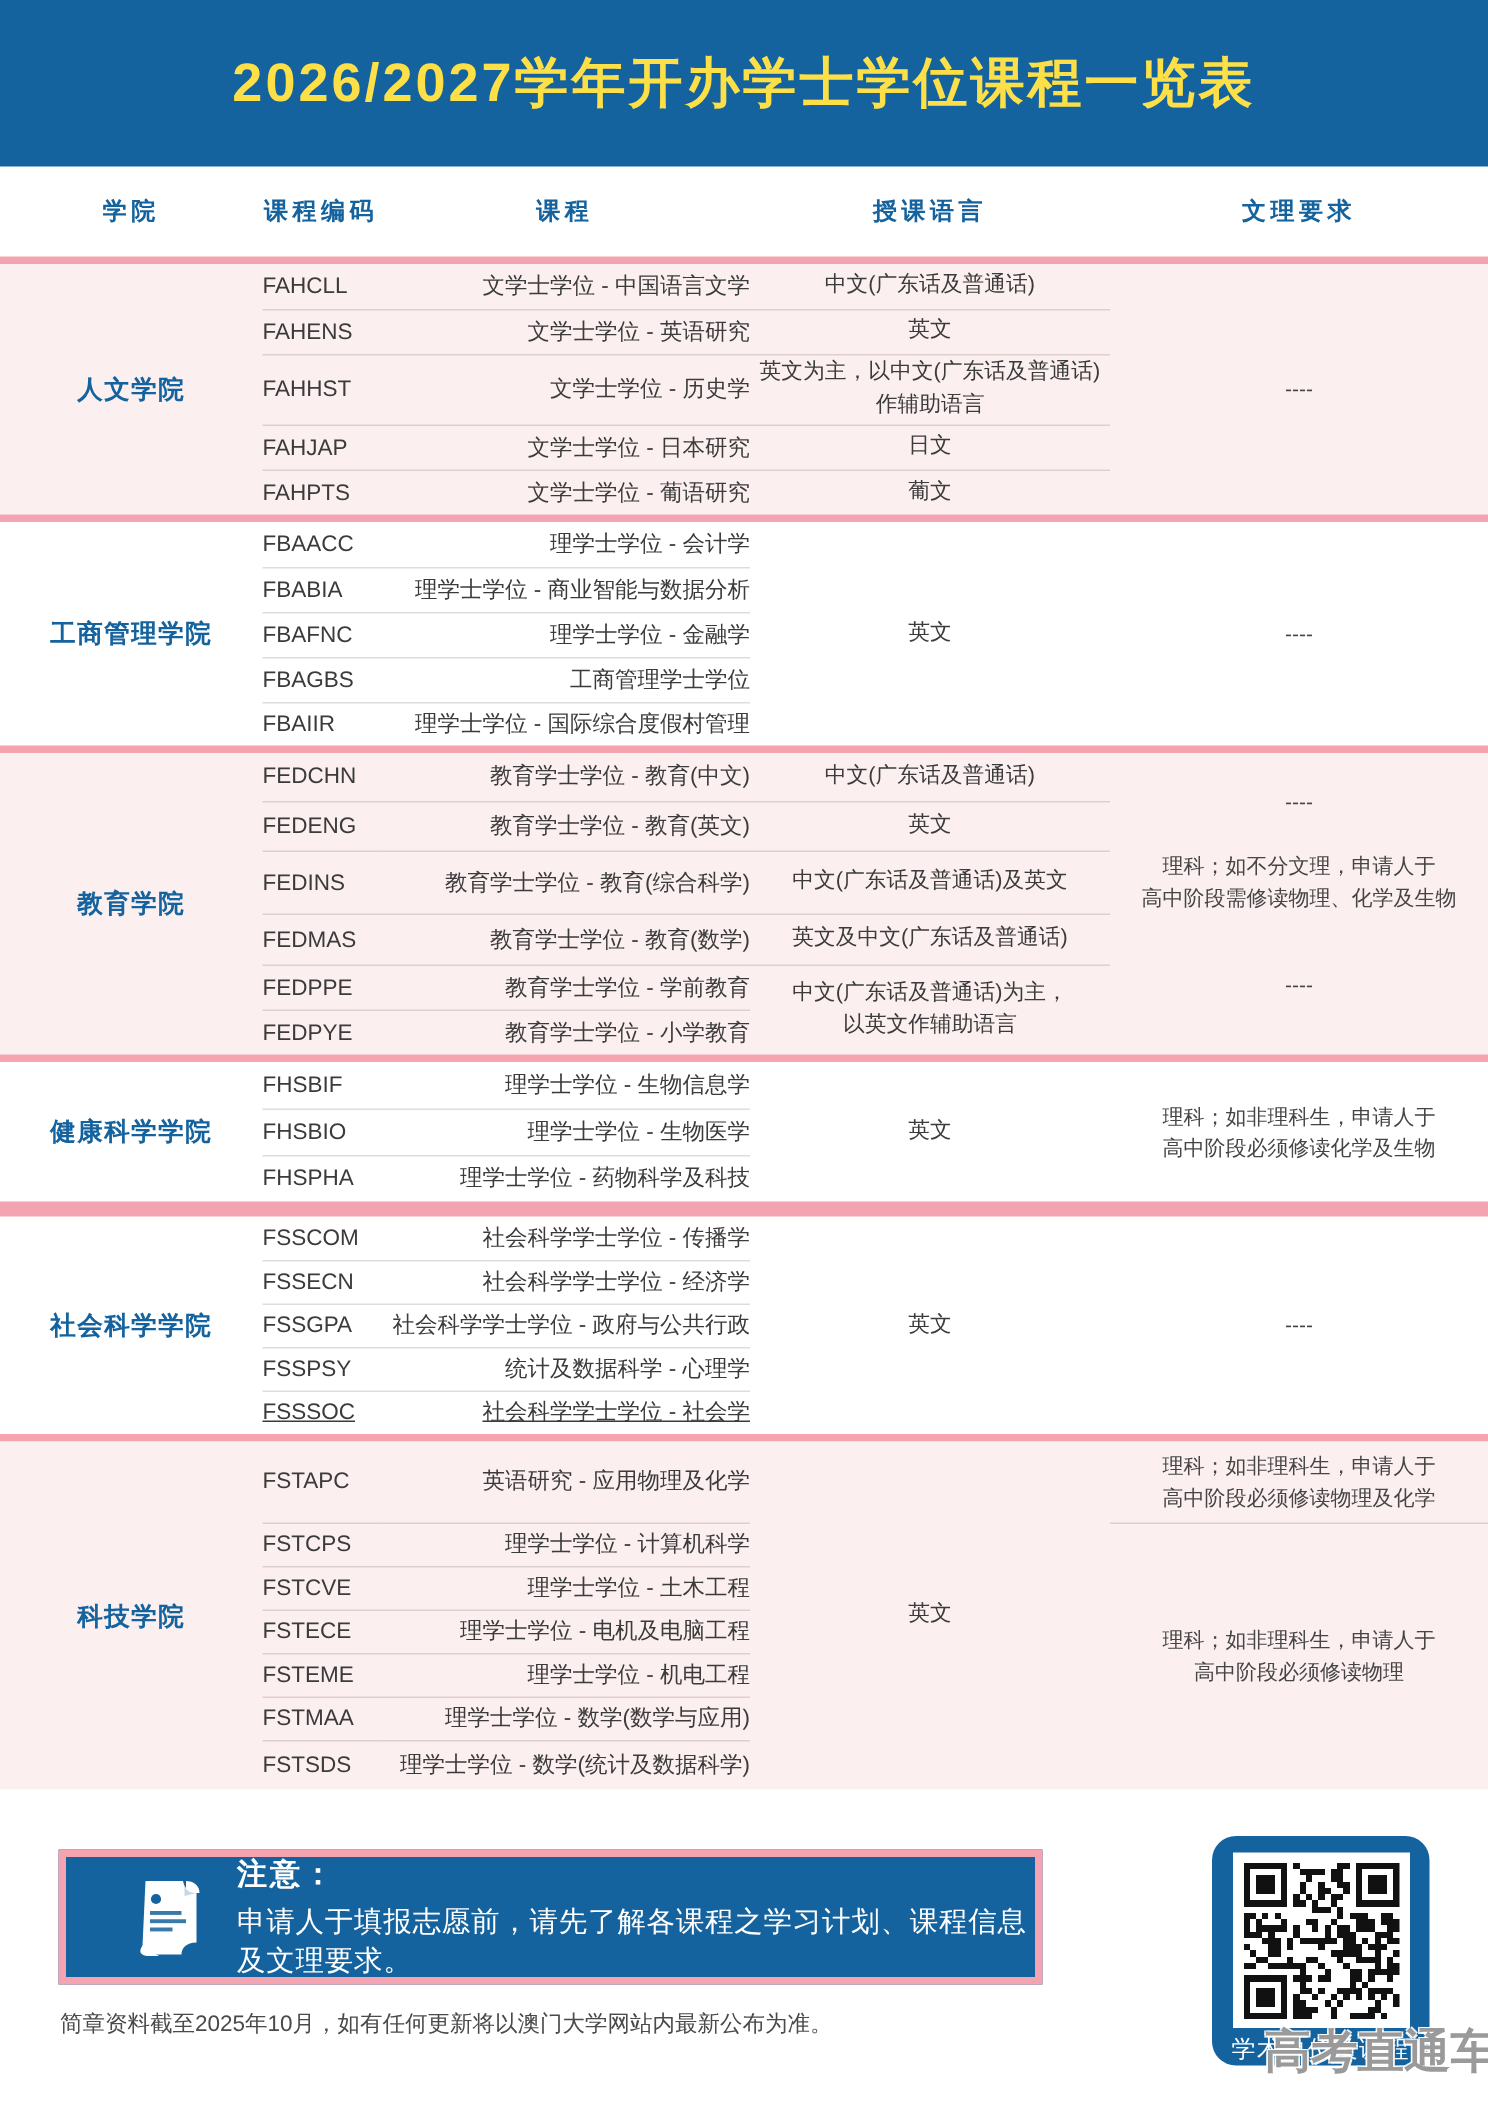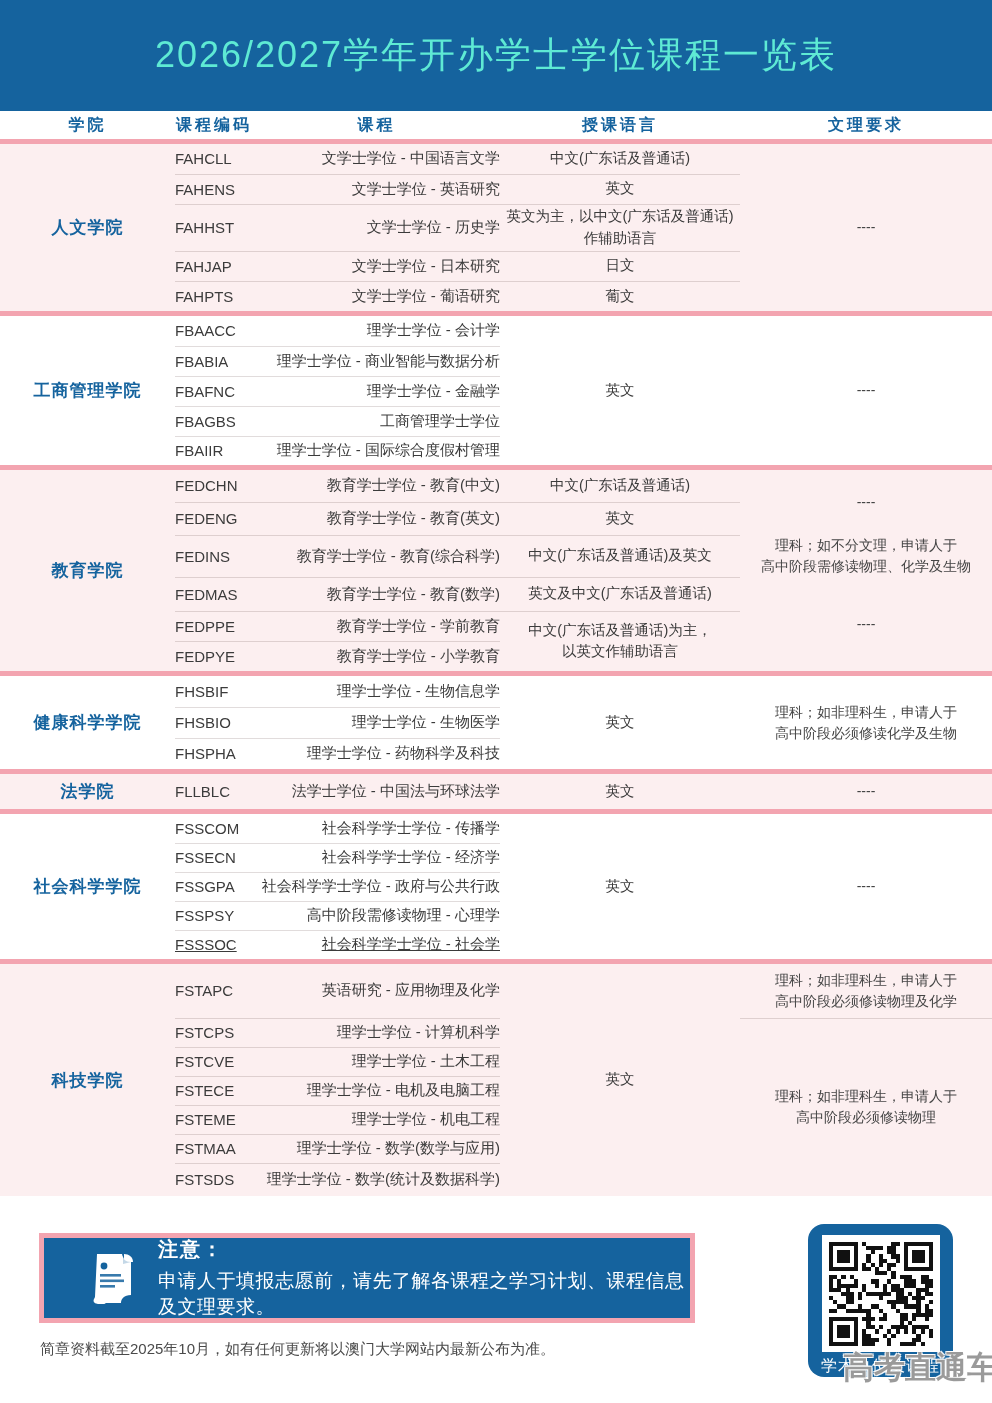--- a/index.html
+++ b/index.html
@@ -7,7 +7,7 @@
         font-family:"Liberation Sans","DejaVu Sans",sans-serif;color:#3b3b3b;}
   
   .banner{height:111px;background:#15639E;display:flex;align-items:center;justify-content:center;}
-  .banner h1{margin:0;color:#5eead4;font-size:36px;font-weight:normal;letter-spacing:2px;}
+  .banner h1{margin:0;color:#fde047;font-size:36px;font-weight:bold;letter-spacing:2px;}
   
   table{border-collapse:collapse;table-layout:fixed;width:992px;}
   th{color:#15639E;font-size:16px;font-weight:bold;letter-spacing:3px;text-align:center;

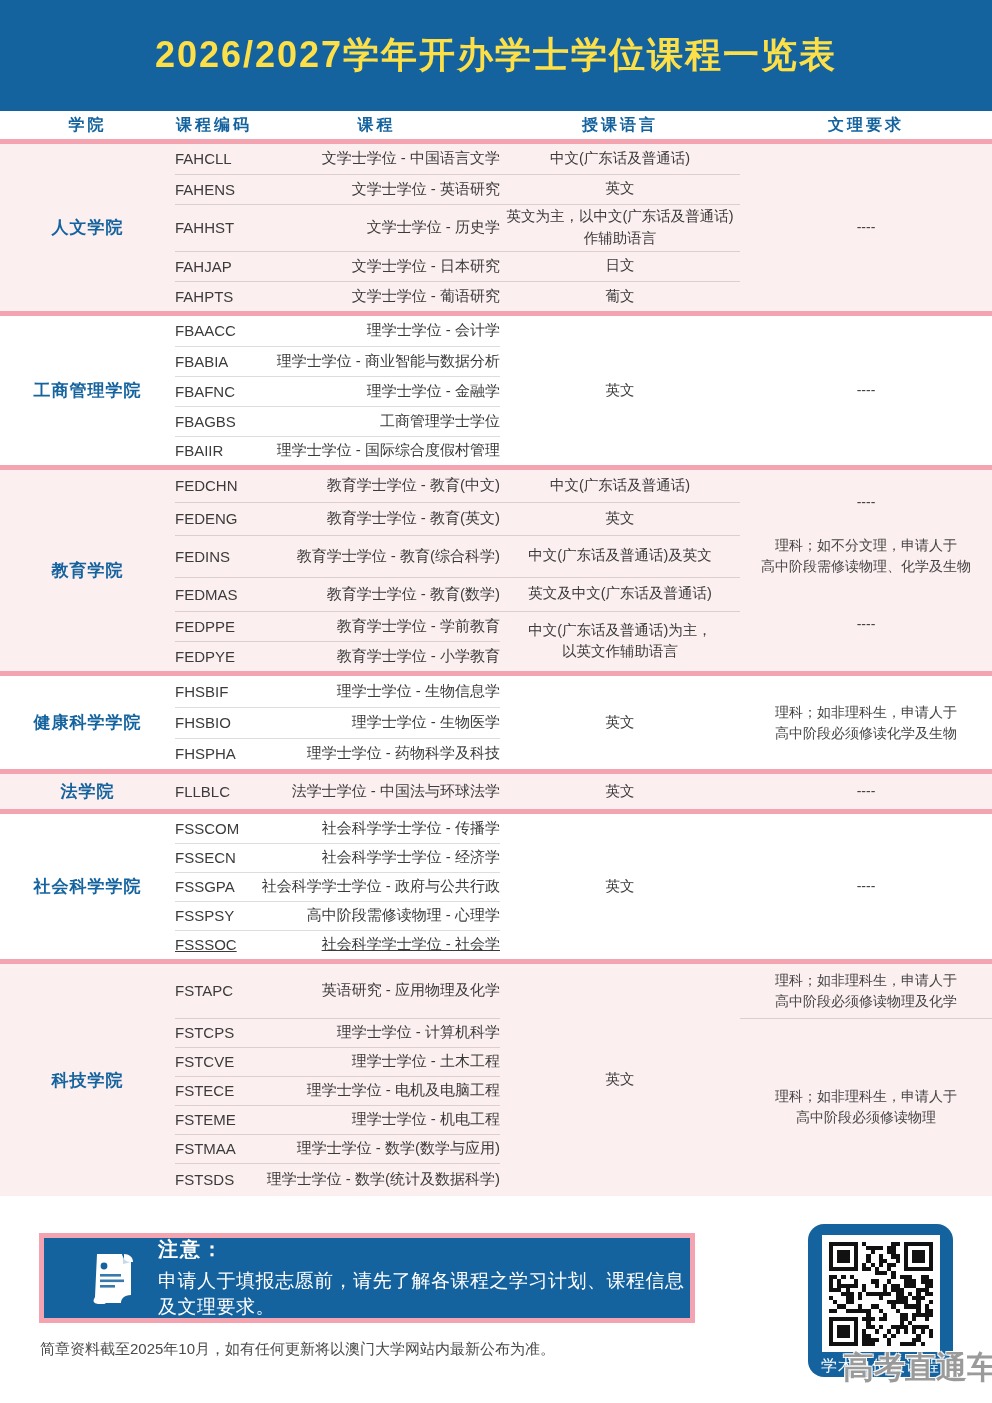--- a/index.html
+++ b/index.html
@@ -12,7 +12,7 @@
   table{border-collapse:collapse;table-layout:fixed;width:992px;}
   th{color:#15639E;font-size:16px;font-weight:bold;letter-spacing:3px;text-align:center;
      white-space:nowrap;padding:0;}
-  #header-table tr{height:28px;}
+  #header-table tr{height:60px;}
   .divider{height:5px;background:#F3A4B0;}
   table.pink{background:#FCEFF0;}
   td{vertical-align:middle;font-size:15px;color:#3b3b3b;padding:0;}

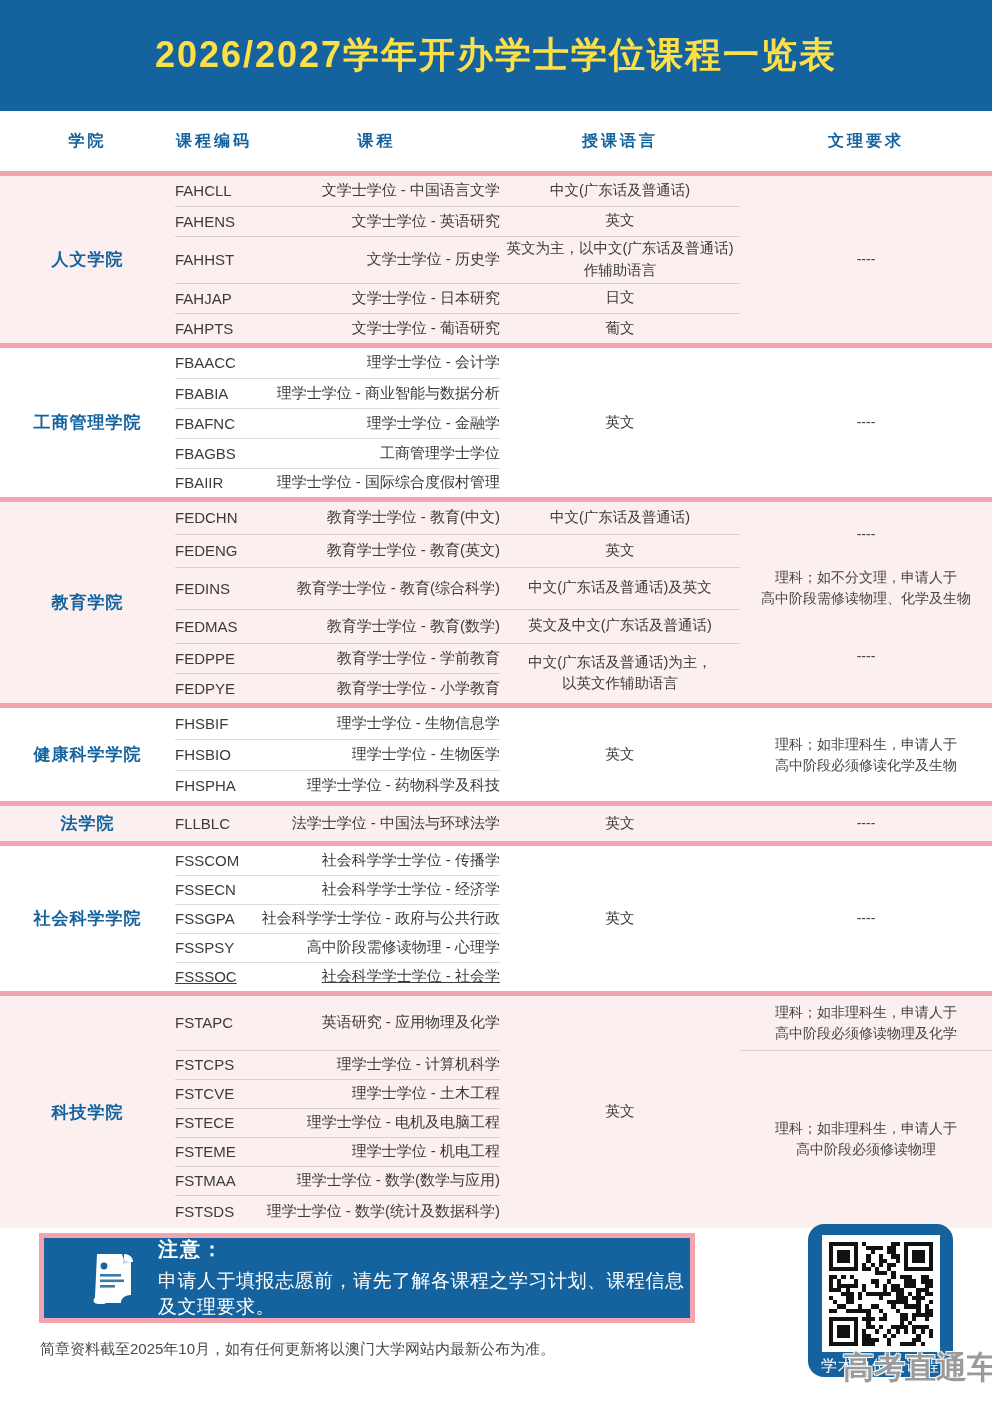--- a/index.html
+++ b/index.html
@@ -223,24 +223,6 @@
         </tbody>
       </table>
       <div class="divider"></div>
-      <table class="sec pink">
-        <colgroup>
-          <col style="width: 175px;">
-          <col style="width: 78px;">
-          <col style="width: 247px;">
-          <col style="width: 240px;">
-          <col style="width: 252px;">
-        </colgroup>
-        <tbody>
-          <tr style="height: 35px;">
-            <td class="college" rowspan="1">法学院</td>
-            <td class="code">FLLBLC</td>
-            <td class="course">法学士学位 - 中国法与环球法学</td>
-            <td class="lang" rowspan="1">英文</td>
-            <td class="req" rowspan="1">----</td>
-          </tr>
-        </tbody>
-      </table>
       <div class="divider"></div>
       <table class="sec white">
         <colgroup>

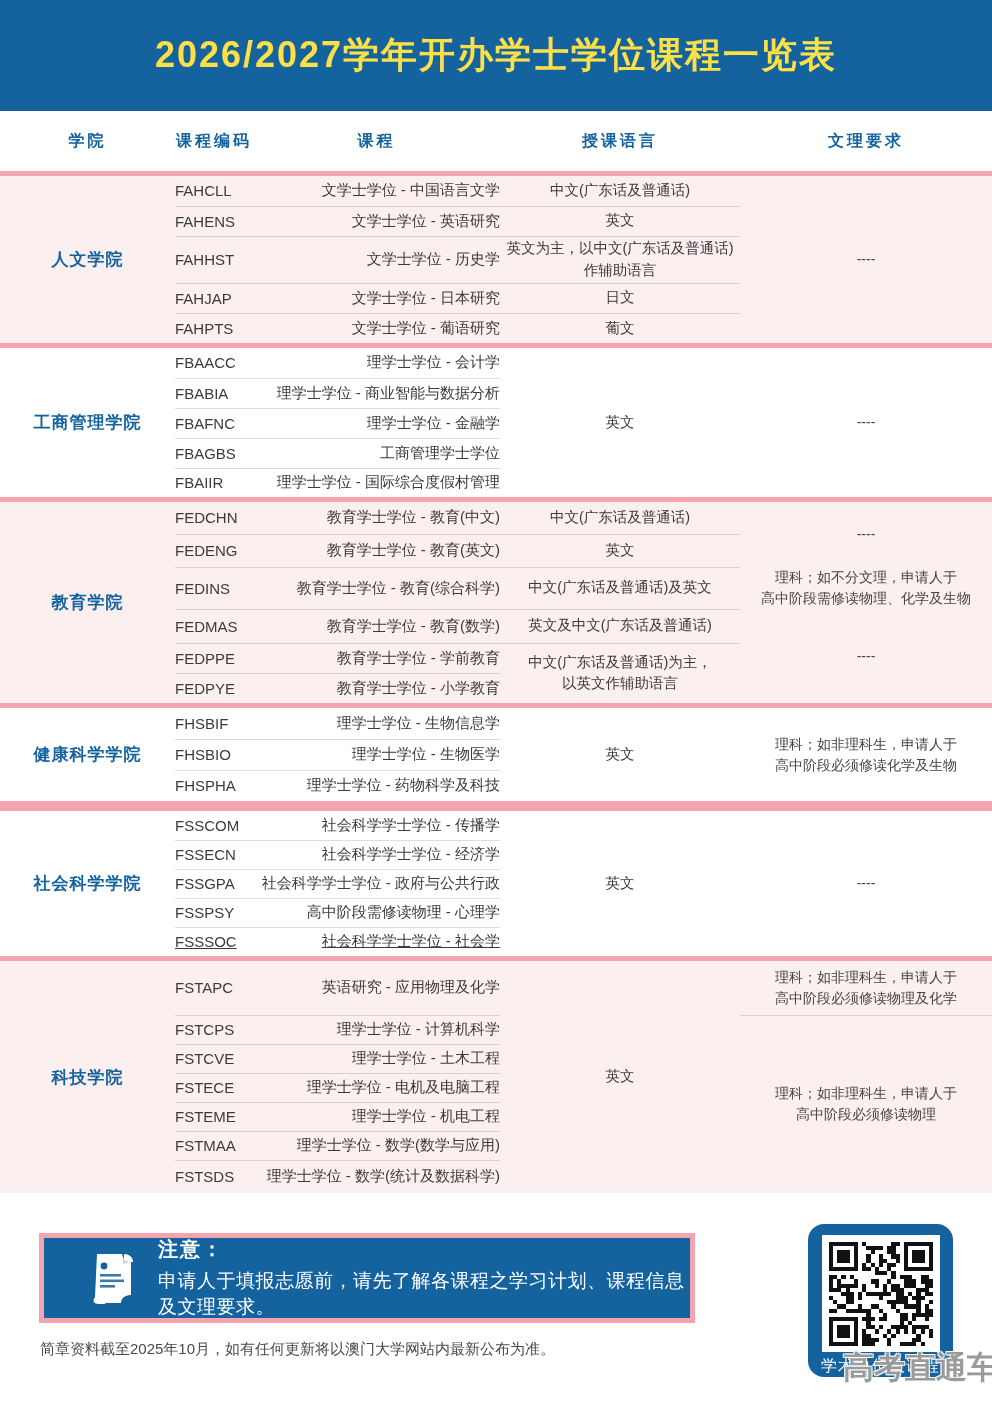--- a/index.html
+++ b/index.html
@@ -250,7 +250,7 @@
           </tr>
           <tr style="height: 29px;">
             <td class="code sep">FSSPSY</td>
-            <td class="course sep">高中阶段需修读物理 - 心理学</td>
+            <td class="course sep">统计及数据科学 - 心理学</td>
           </tr>
           <tr style="height: 29px; text-decoration: underline;">
             <td class="code">FSSSOC</td>

